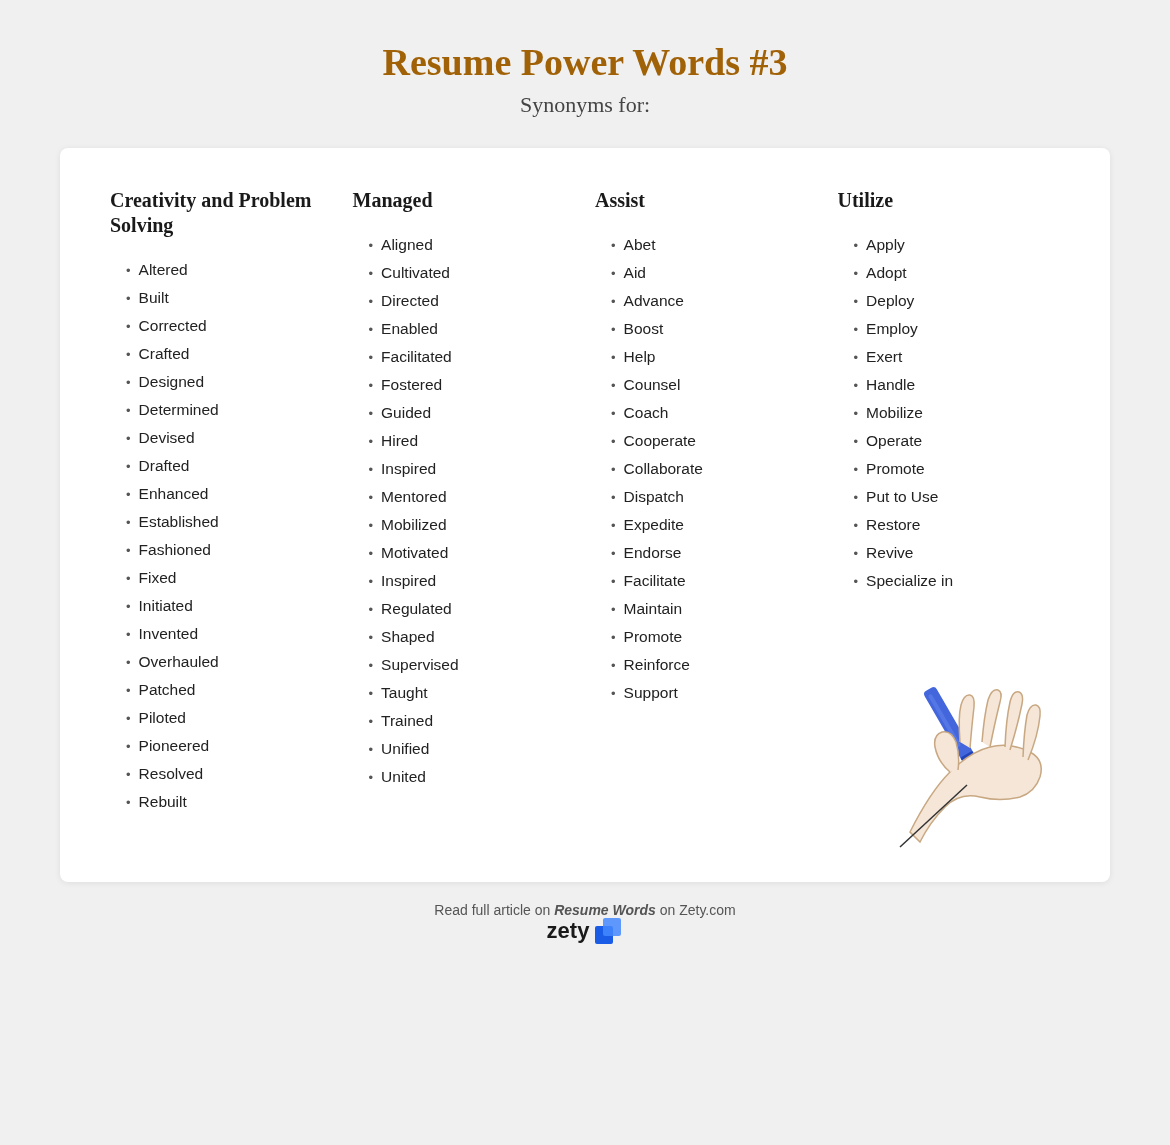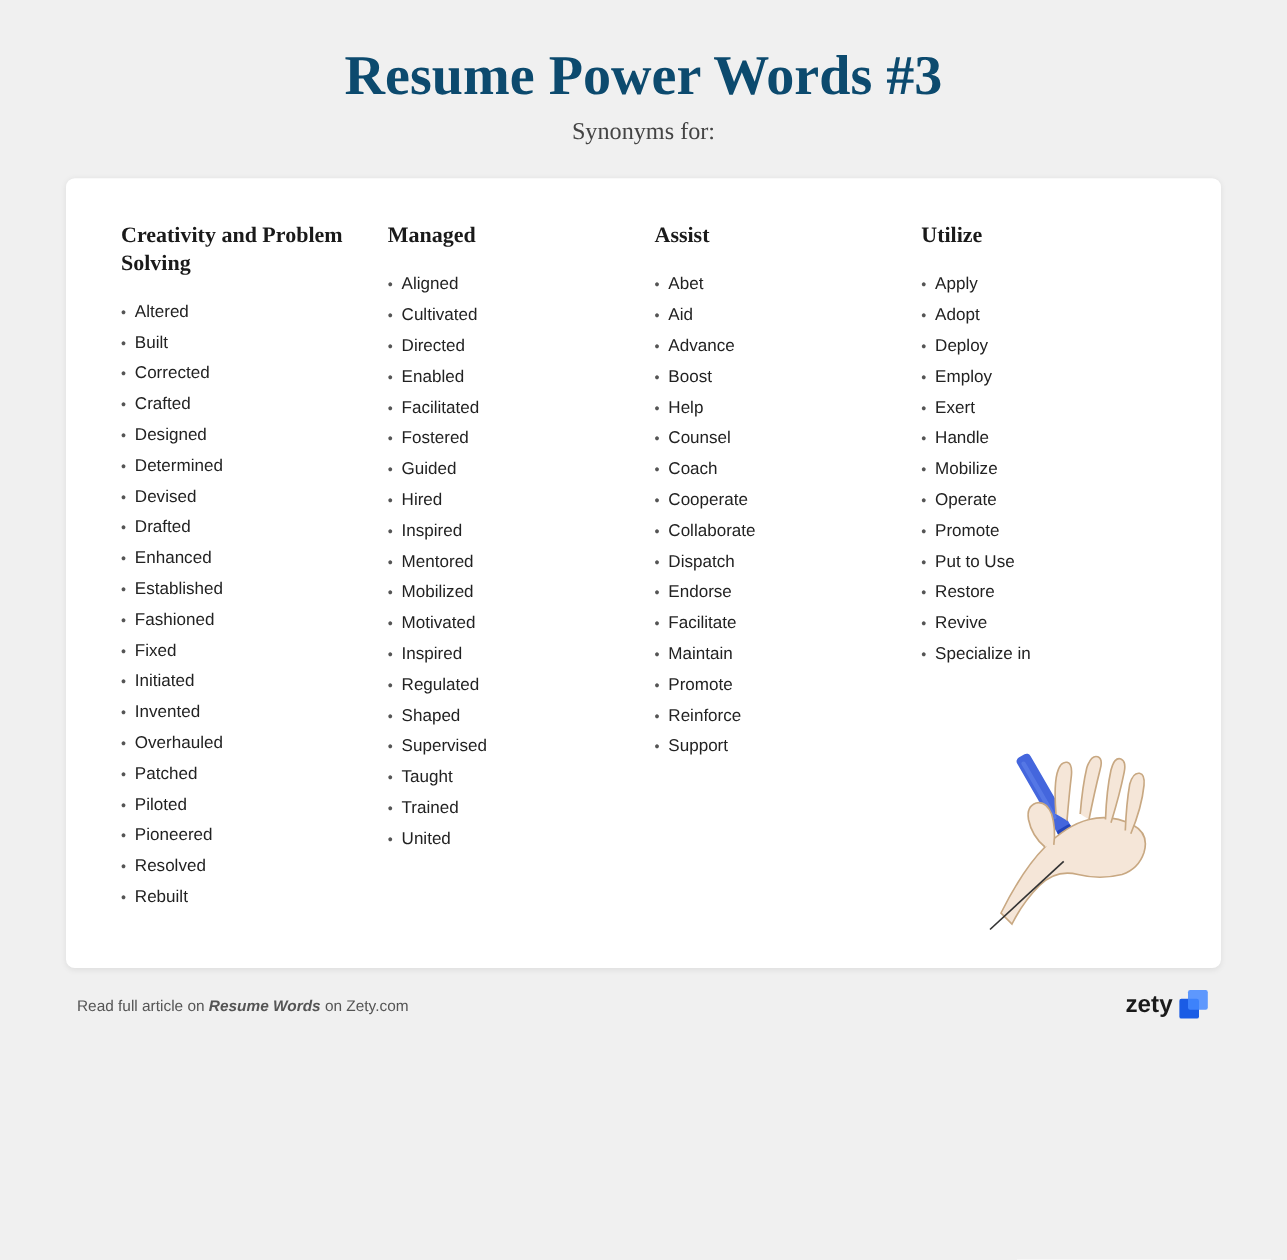--- a/index.html
+++ b/index.html
@@ -14,9 +14,9 @@
       padding: 40px 60px 30px 60px;
     }
     .page-title {
-      font-size: 51px;
+      font-size: 38px;
       font-weight: 700;
-      color: #0c4a6e;
+      color: #a16207;
       text-align: center;
       margin-bottom: 8px;
       font-family: Georgia, serif;

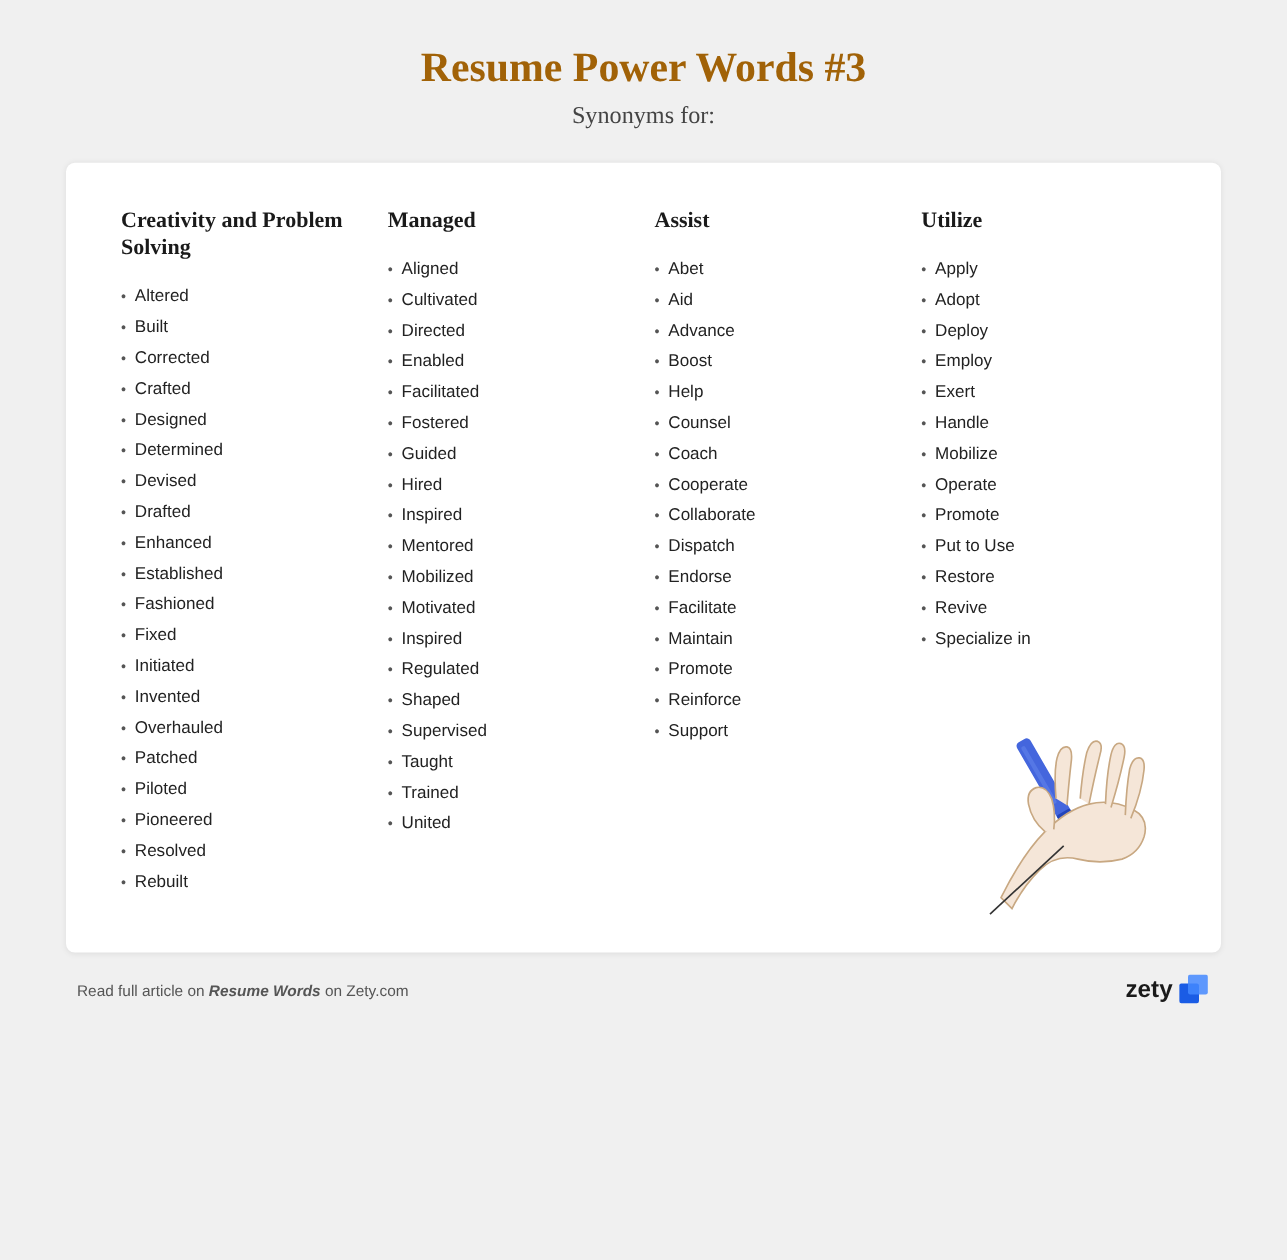--- a/index.html
+++ b/index.html
@@ -63,7 +63,7 @@
     ul.word-list {
       list-style: none;
       padding: 0;
-      margin: 0;
+      margin: 16px;
     }
     ul.word-list li {
       font-size: 15.5px;

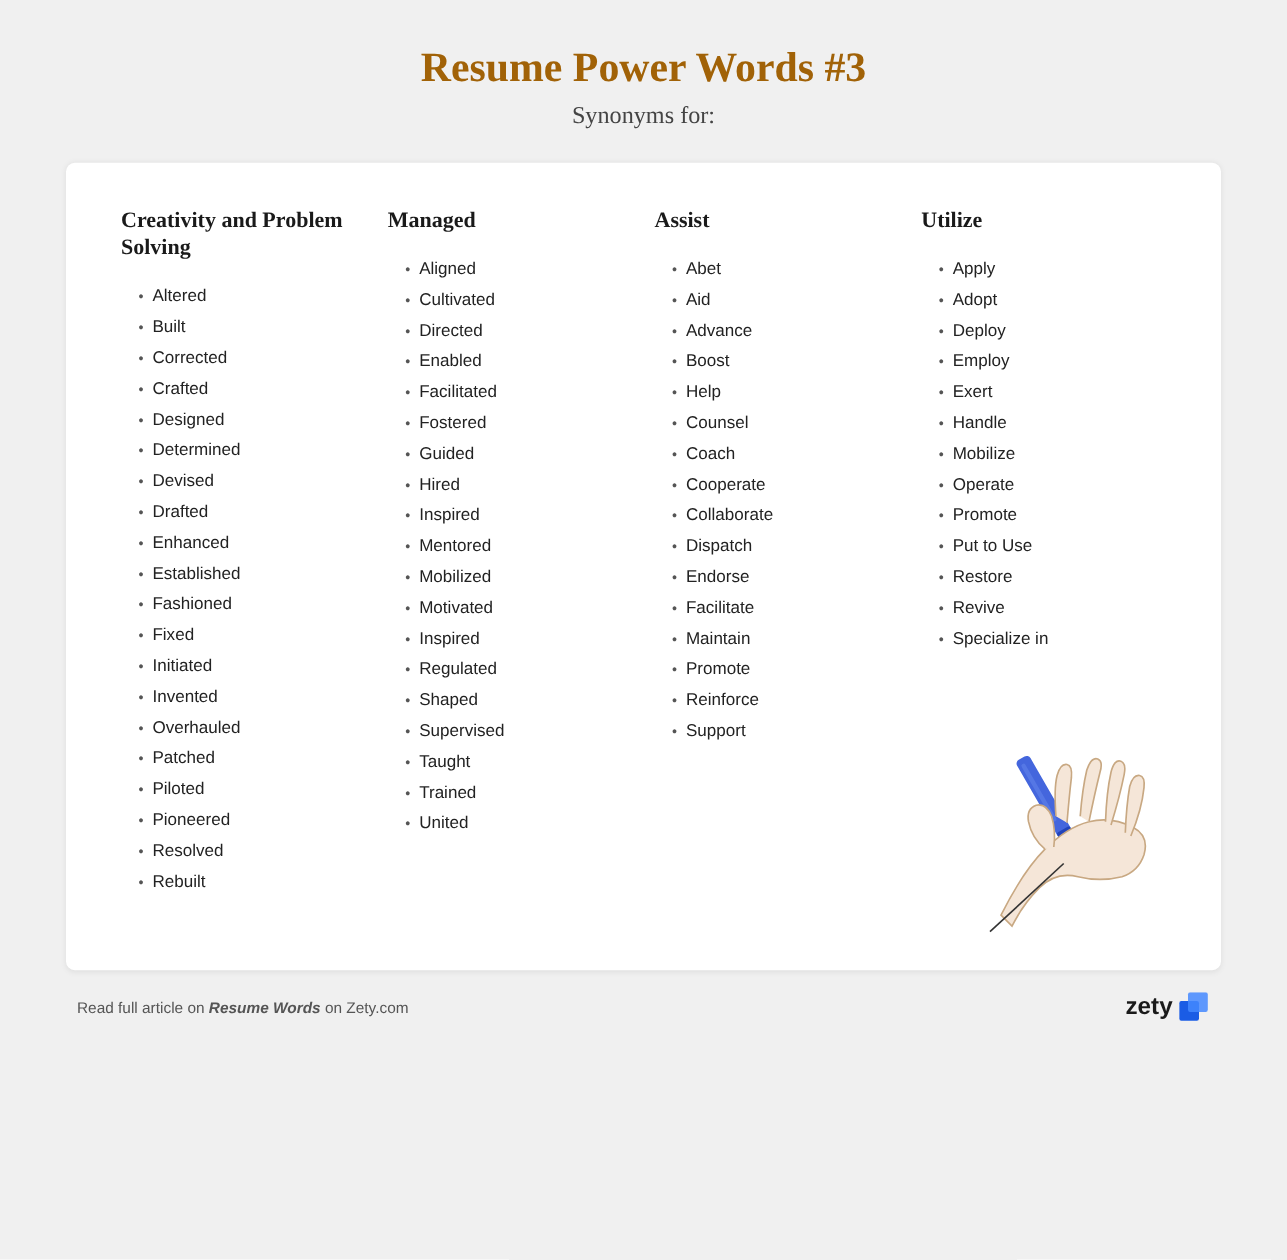--- a/index.html
+++ b/index.html
@@ -197,6 +197,7 @@
           <li>Cooperate</li>
           <li>Collaborate</li>
           <li>Dispatch</li>
+          <li>Expedite</li>
           <li>Endorse</li>
           <li>Facilitate</li>
           <li>Maintain</li>

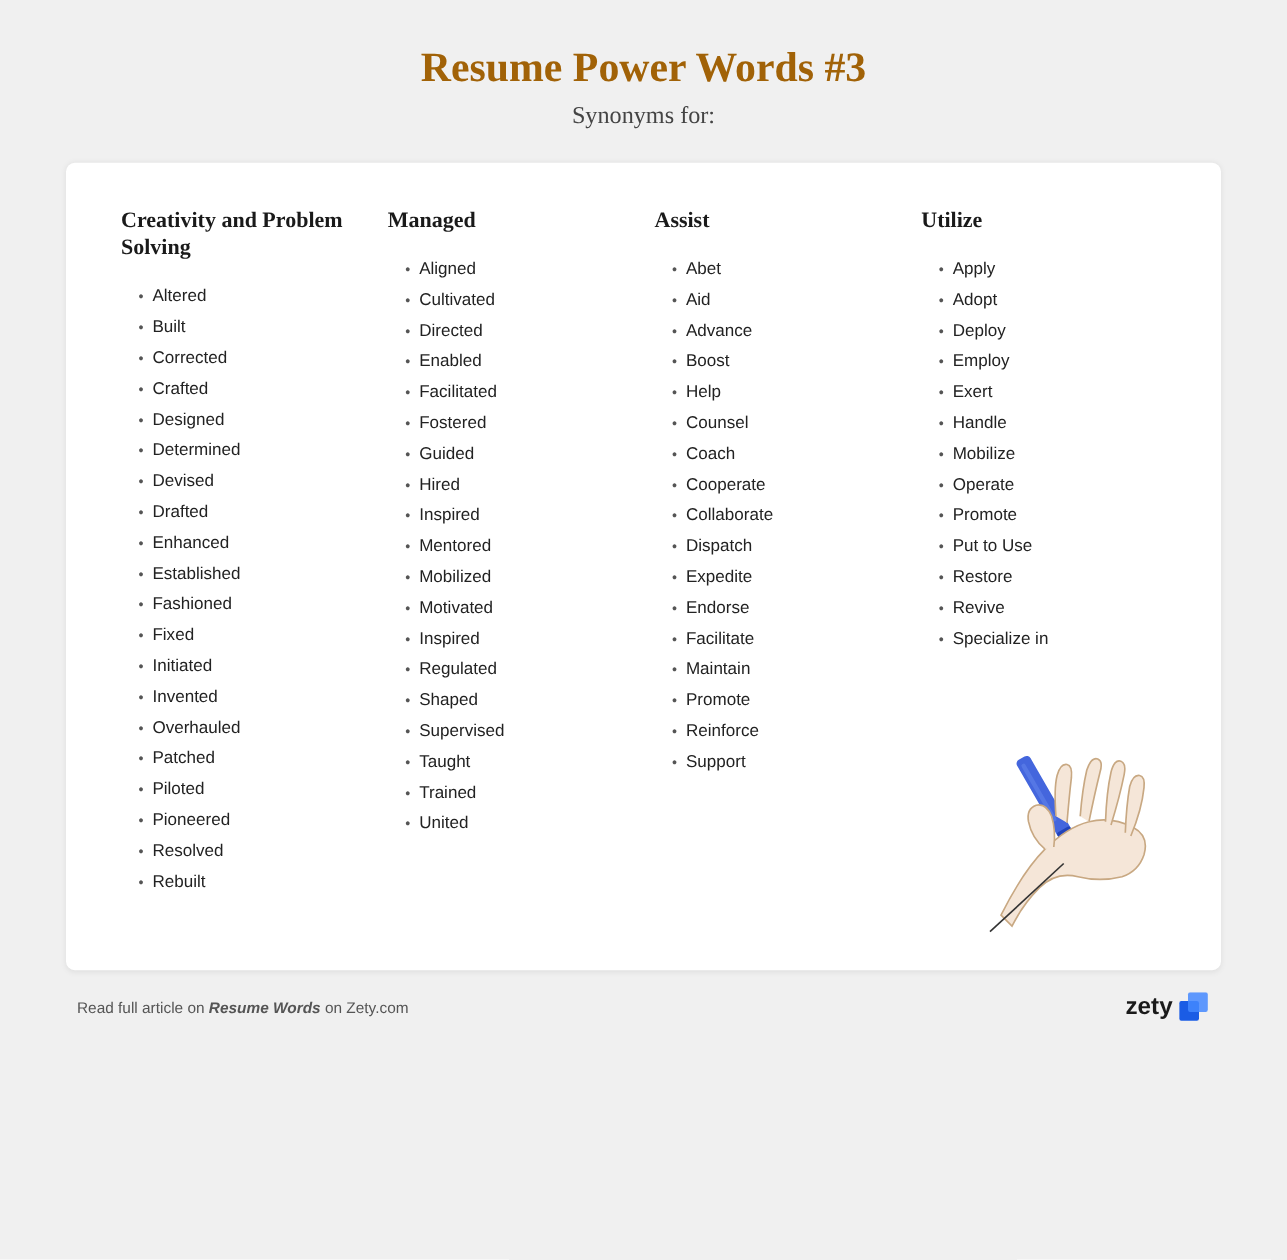--- a/index.html
+++ b/index.html
@@ -181,6 +181,7 @@
           <li>Supervised</li>
           <li>Taught</li>
           <li>Trained</li>
+          <li>Unified</li>
           <li>United</li>
         </ul>
       </div>

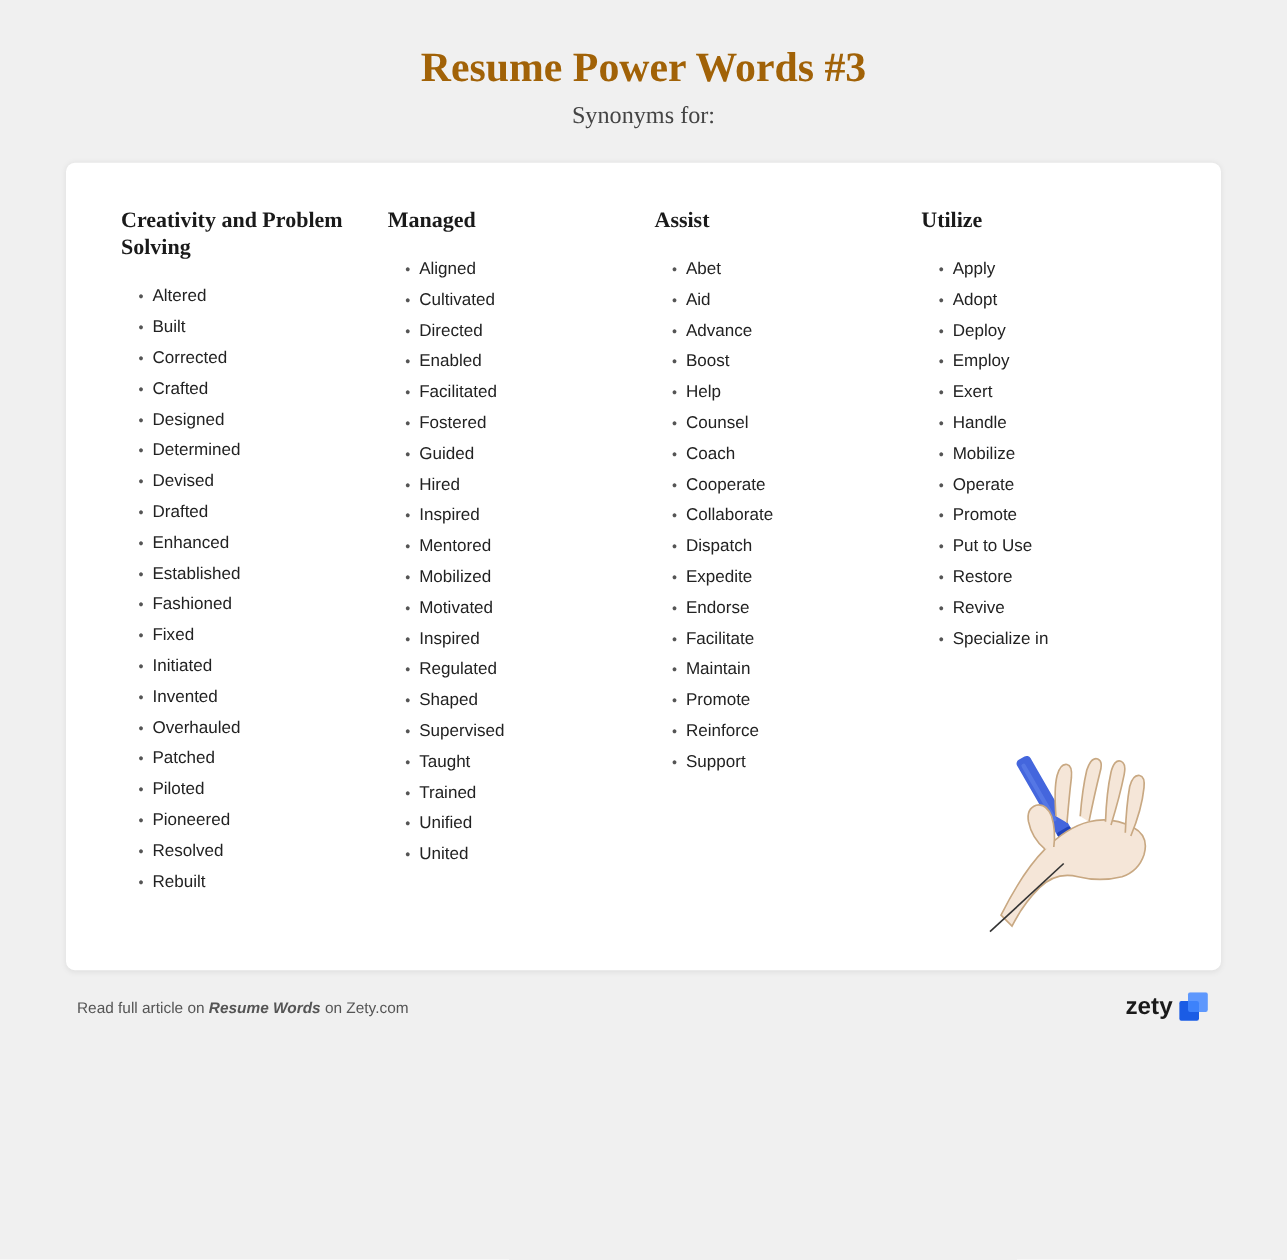--- a/index.html
+++ b/index.html
@@ -89,6 +89,7 @@
       align-items: center;
       margin-top: 20px;
       padding: 0 10px;
+      flex-direction: column;
     }
     .footer-text {
       font-size: 14px;

